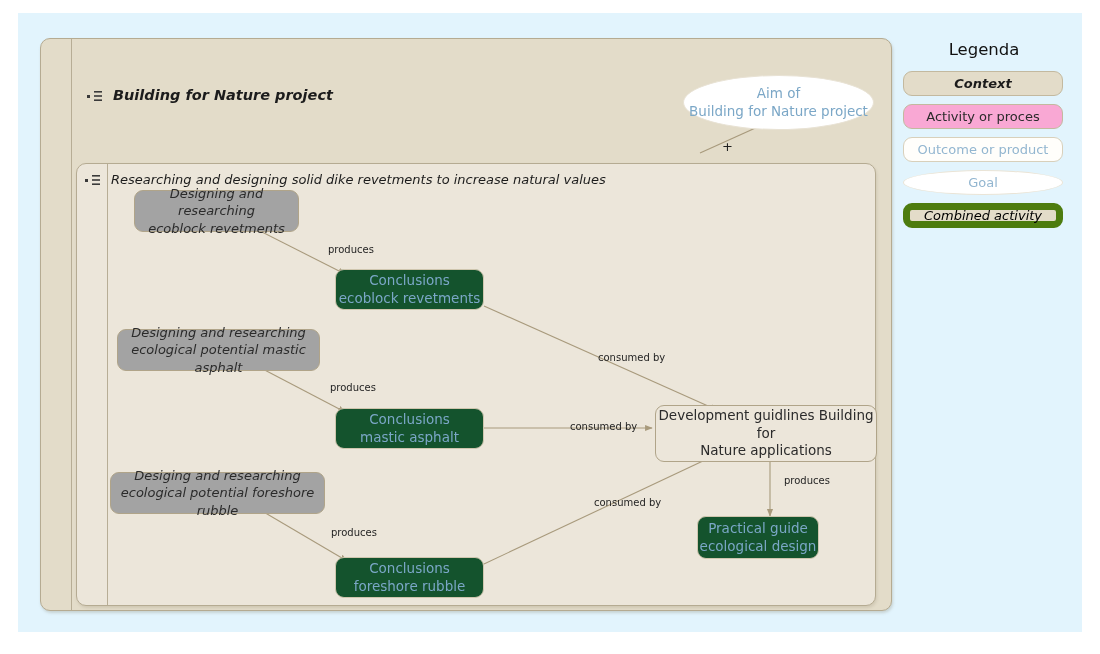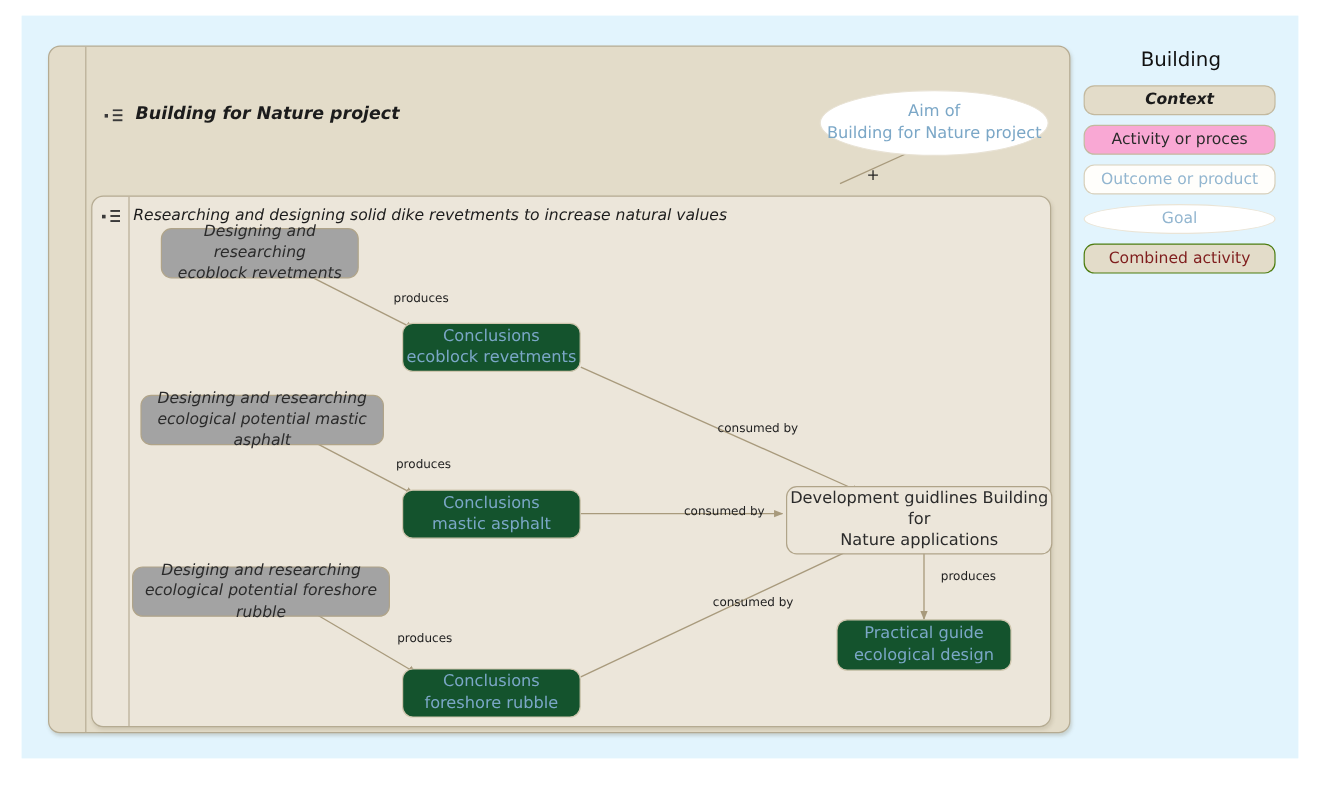--- a/index.html
+++ b/index.html
@@ -330,7 +330,7 @@
   </div>
 
   <div id="legend">
-    <div id="legend-title">Building</div>
+    <div id="legend-title">Legenda</div>
 
     <div class="legend-item lg-context">
       <span>Context</span>

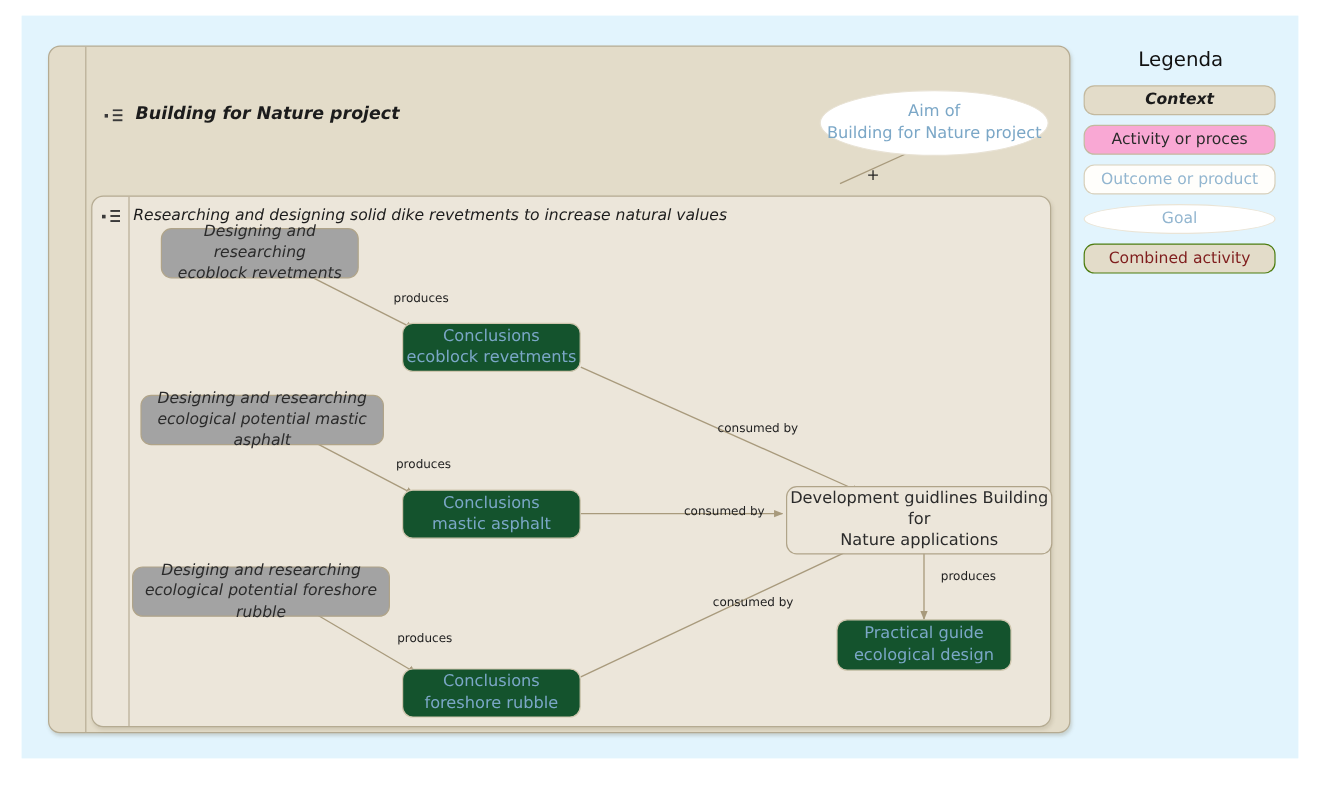--- a/index.html
+++ b/index.html
@@ -192,8 +192,9 @@
   }
   .lg-combined {
     background: #e3dcc9;
-    border: 1px solid #4d7c0f;
-    color: #7f1d1d;
+    border: 7px solid #4d7c0f;
+    color: #000000;
+    font-style: italic;
   }
   svg.edges {
     position: absolute;

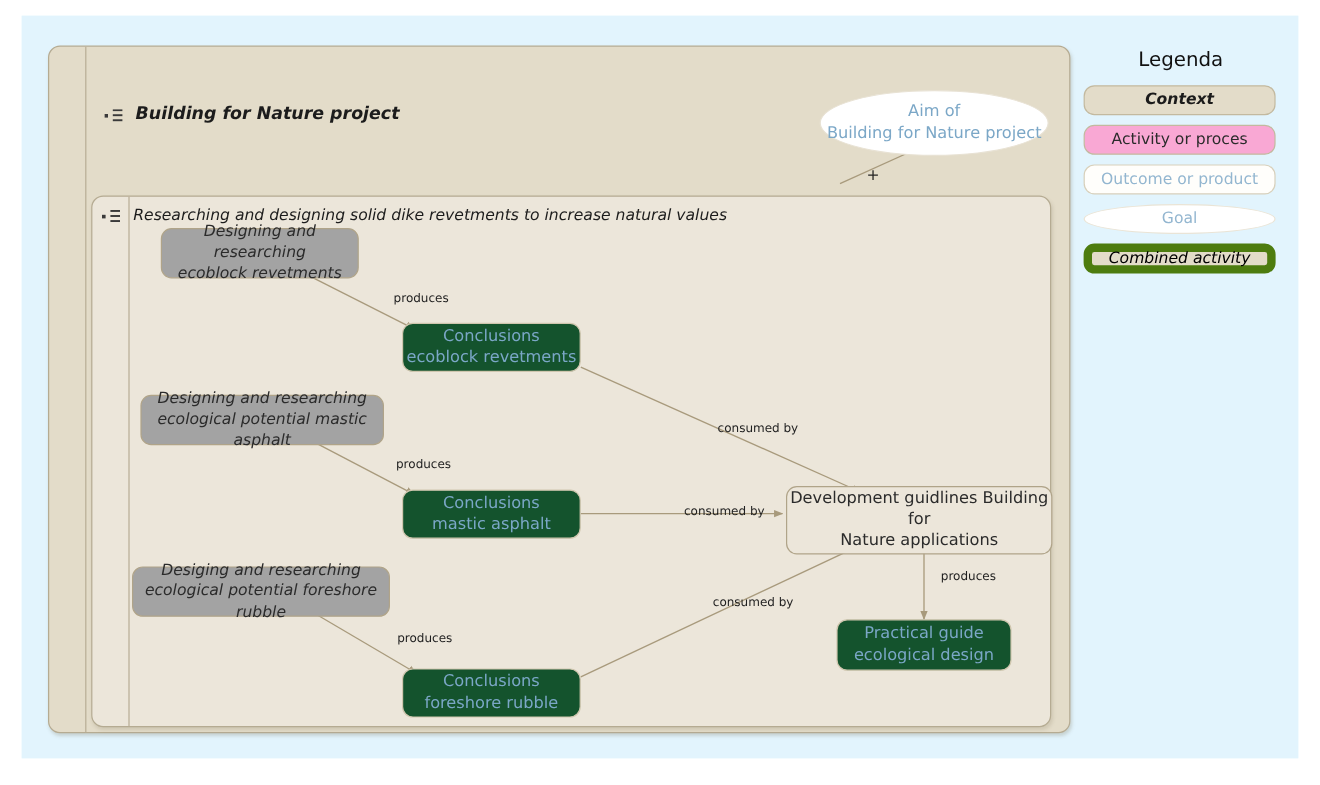--- a/index.html
+++ b/index.html
@@ -323,7 +323,7 @@
     </div>
   </div>
 
-  <div class="node node-outcome" style="left:697px; top:516px; width:146px; height:43px;">
+  <div class="node node-outcome" style="left:697px; top:516px; width:122px; height:43px;">
     <div>
       <div>Practical guide</div>
       <div>ecological design</div>

